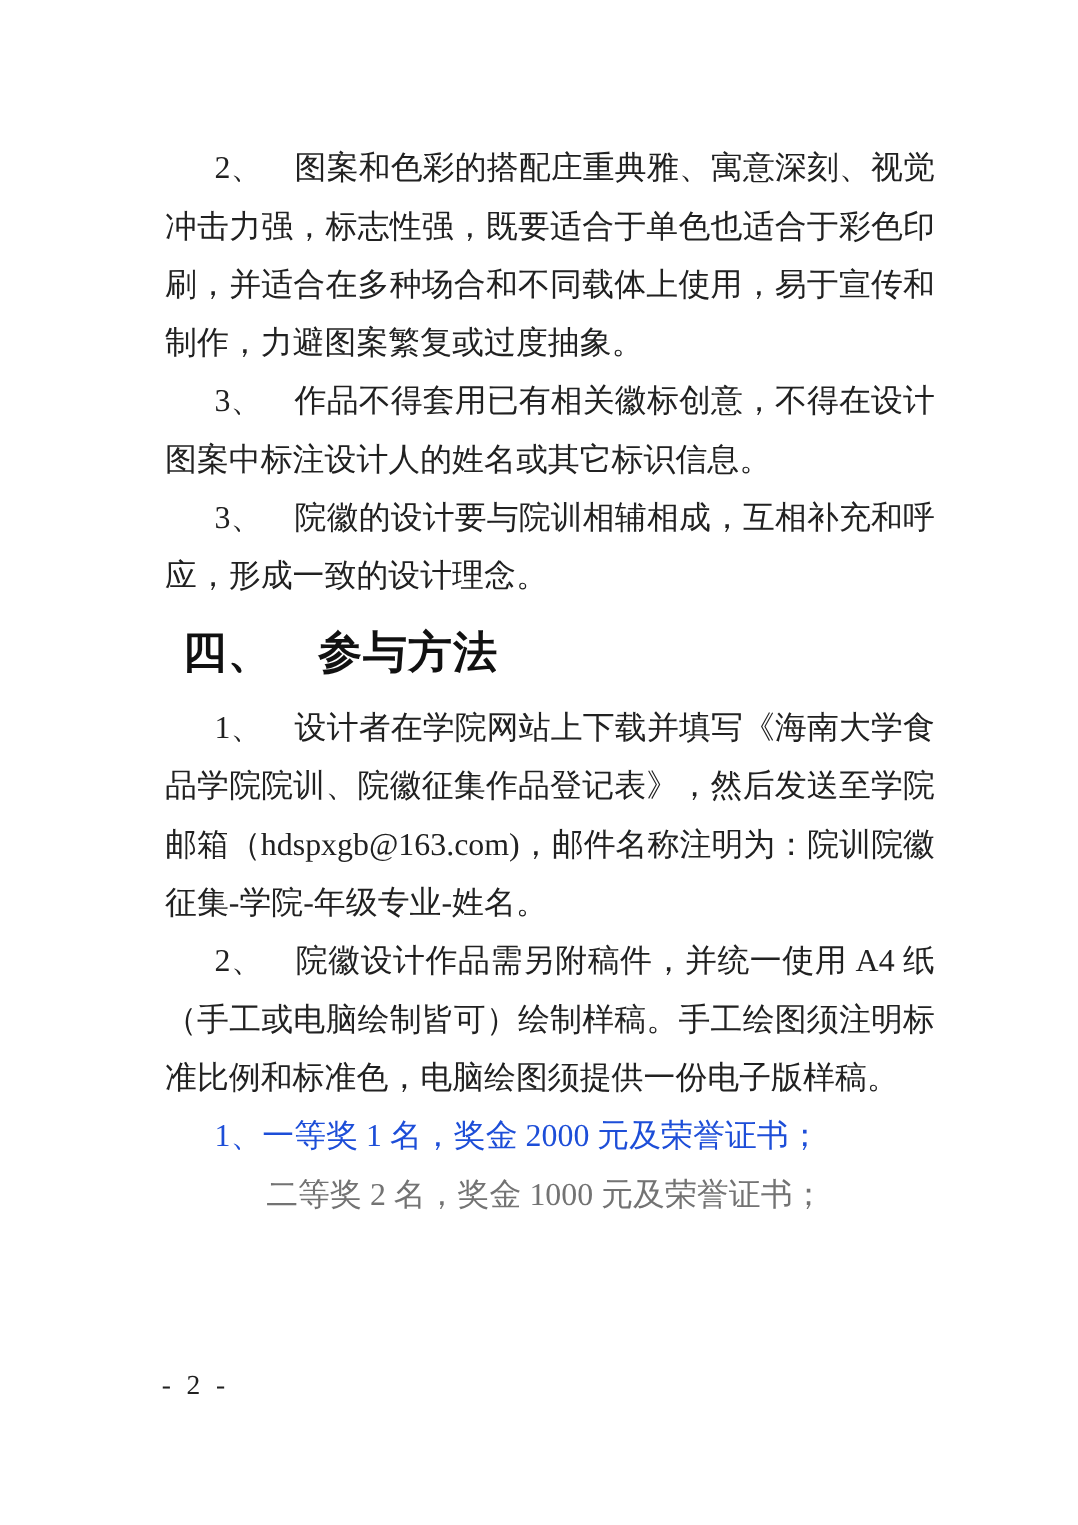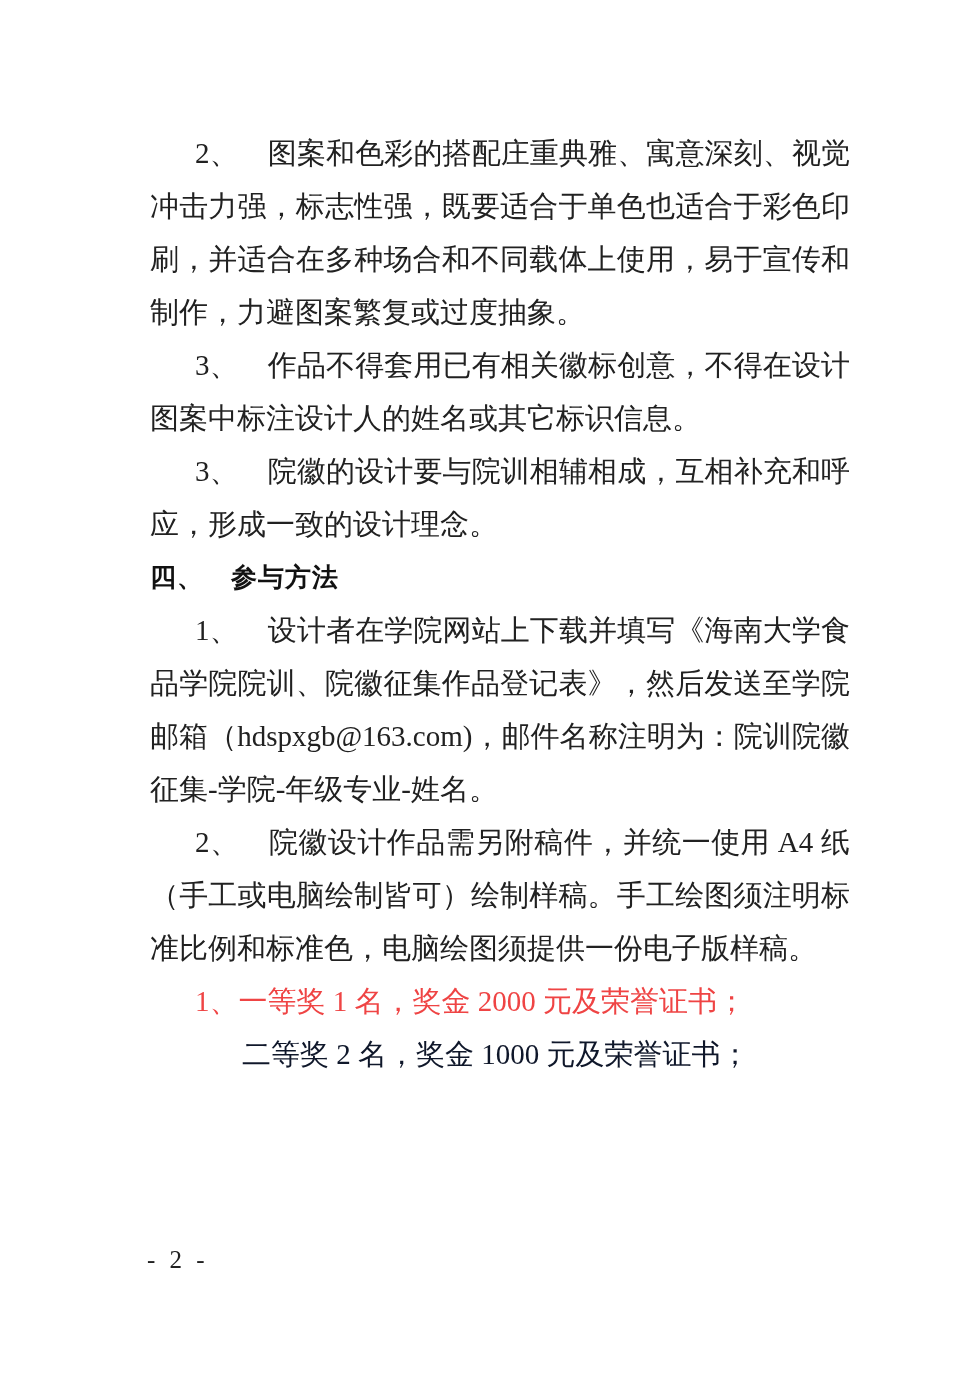--- a/index.html
+++ b/index.html
@@ -33,10 +33,10 @@
     word-break: break-all;
   }
   .heading {
-    margin: 0;
+    margin: 16px;
     font-family: "Liberation Sans", "DejaVu Sans", sans-serif;
     font-weight: bold;
-    font-size: 26px;
+    font-size: 40px;
     line-height: 53px;
     text-indent: 0;
     color: #111111;

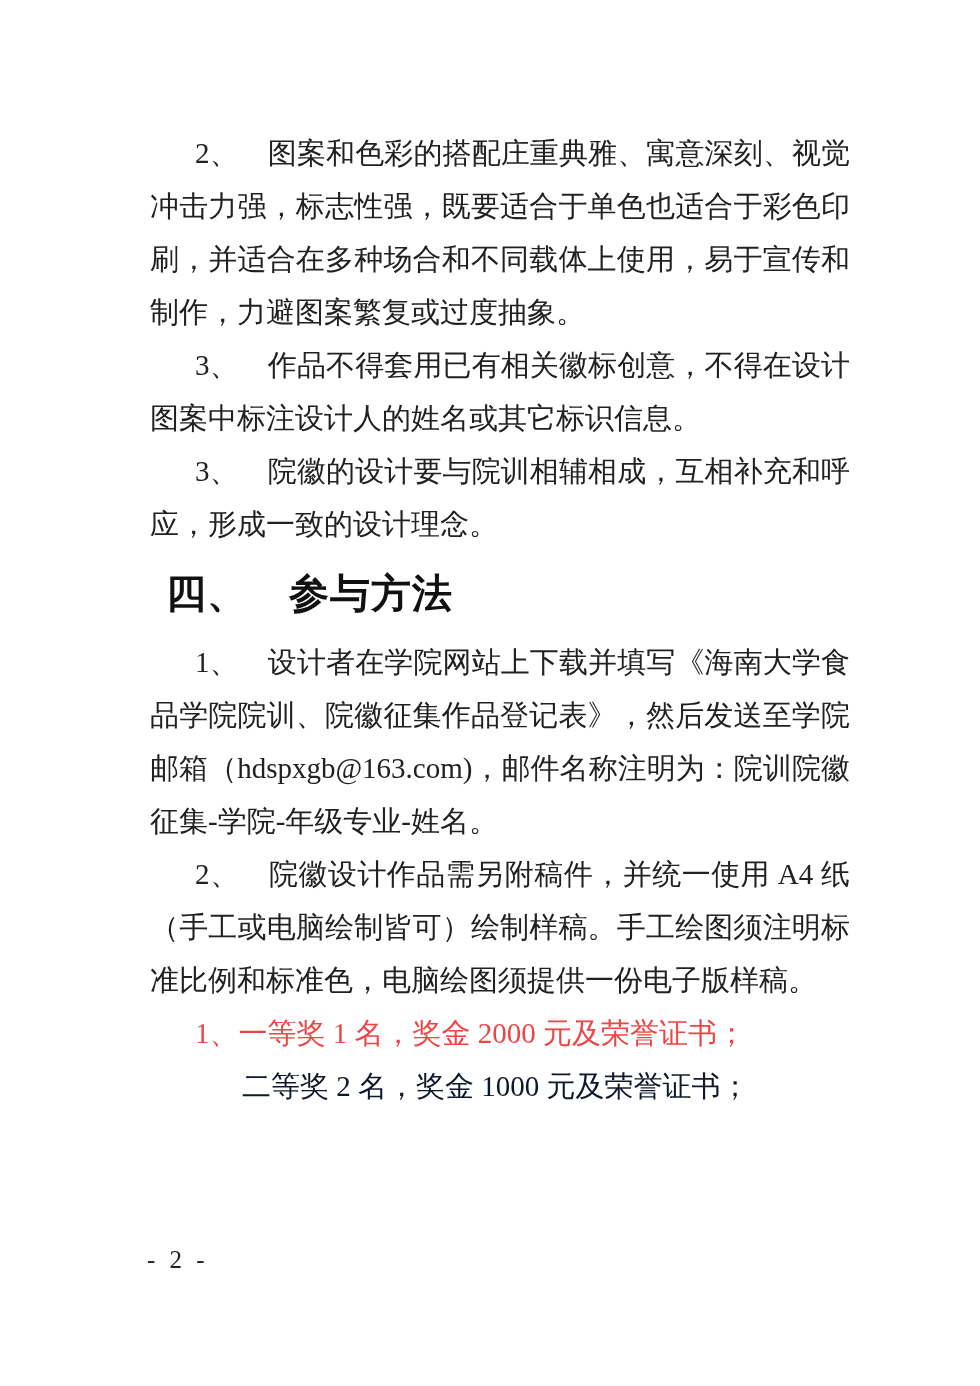--- a/index.html
+++ b/index.html
@@ -47,7 +47,7 @@
     font-size: 29px;
     line-height: 53px;
     text-indent: 45px;
-    color: #ef4444;
+    color: #1d4ed8;
   }
   .item-2 {
     margin: 0;

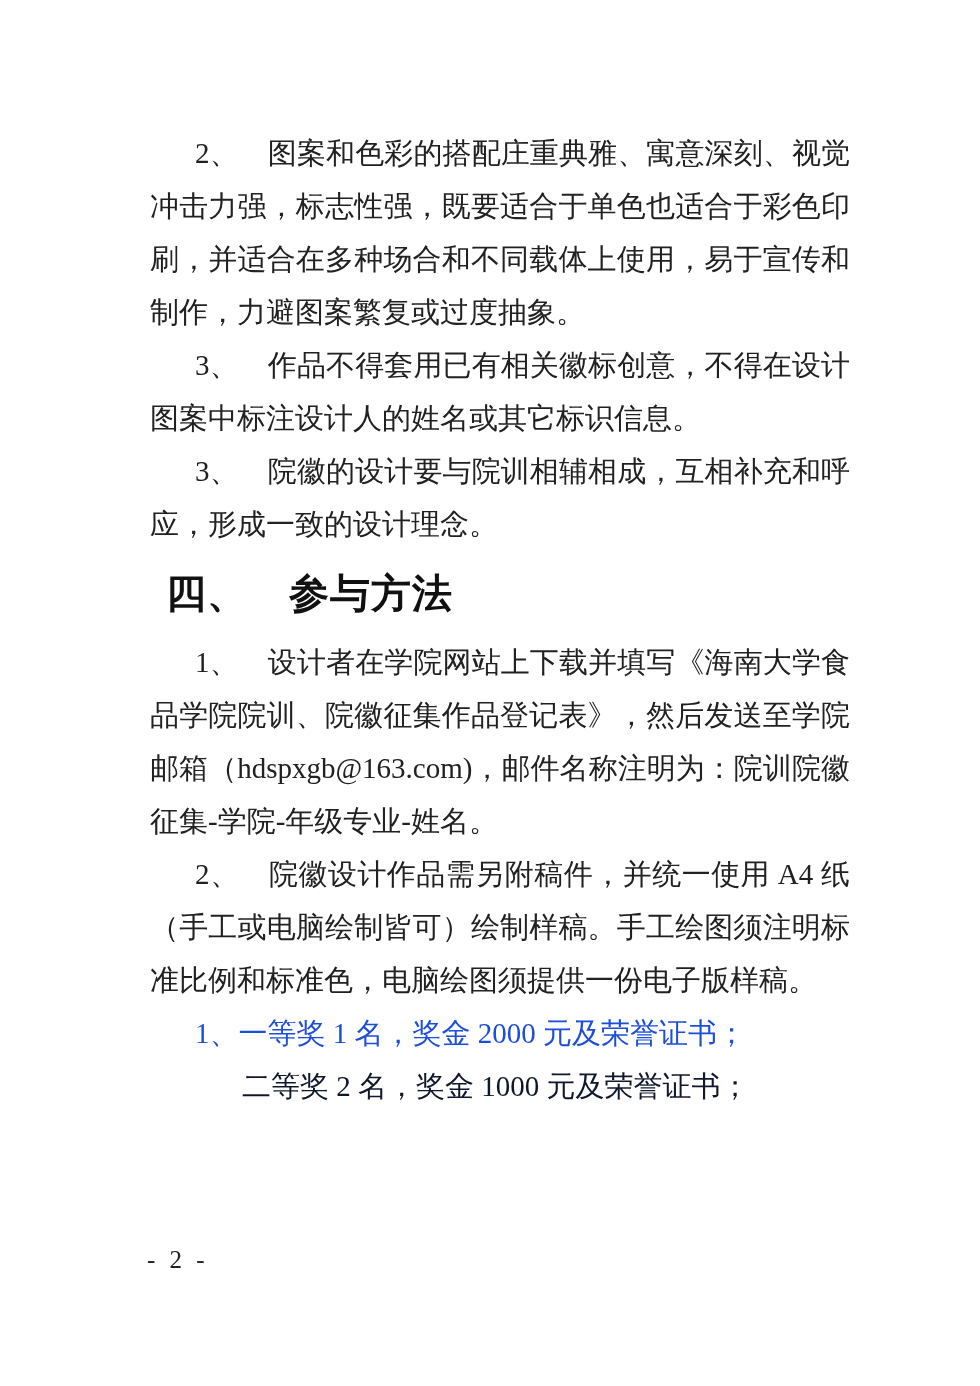--- a/index.html
+++ b/index.html
@@ -54,7 +54,7 @@
     font-size: 29px;
     line-height: 53px;
     text-indent: 92px;
-    color: #0f172a;
+    color: #737373;
   }
   .footer {
     position: absolute;

